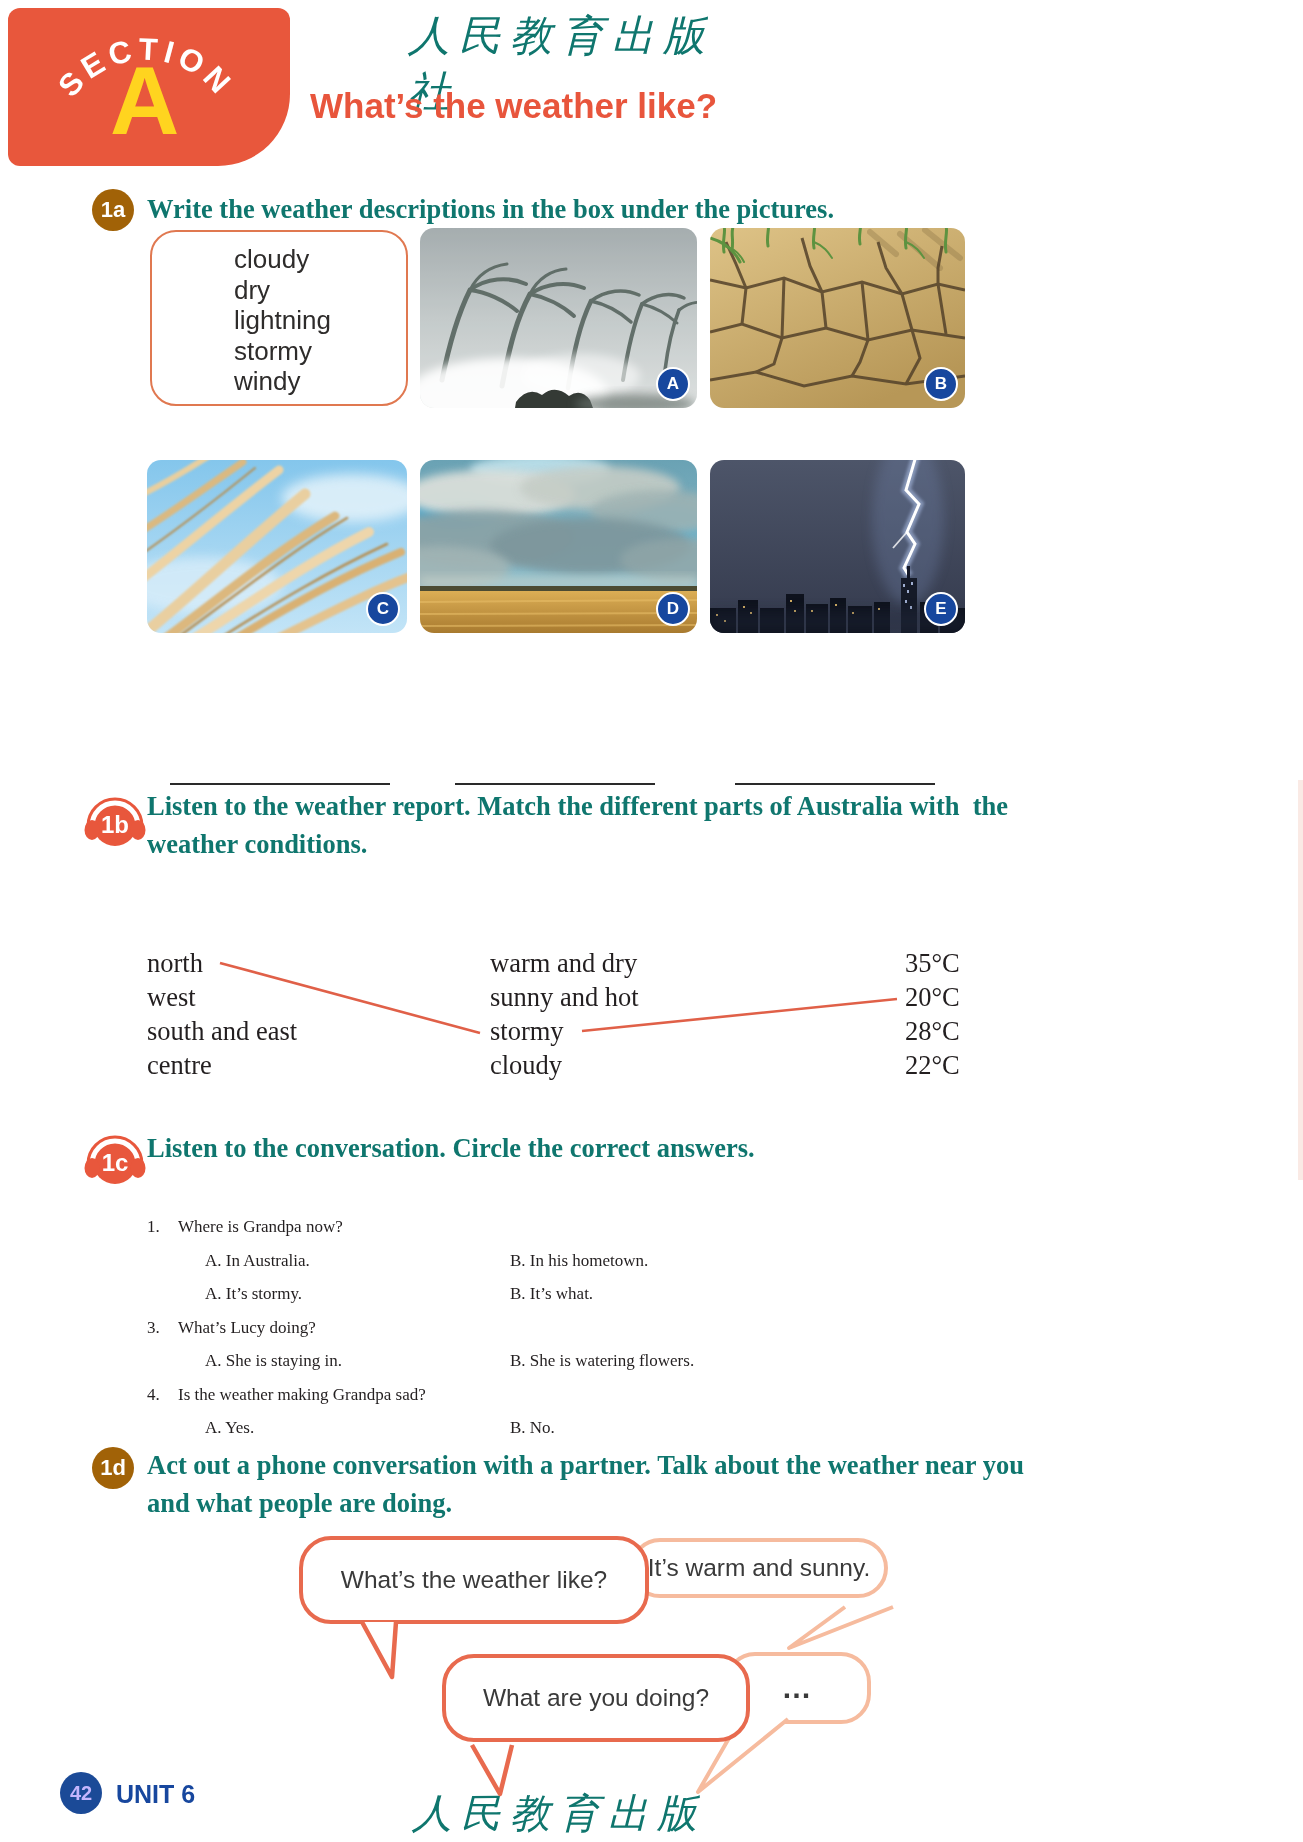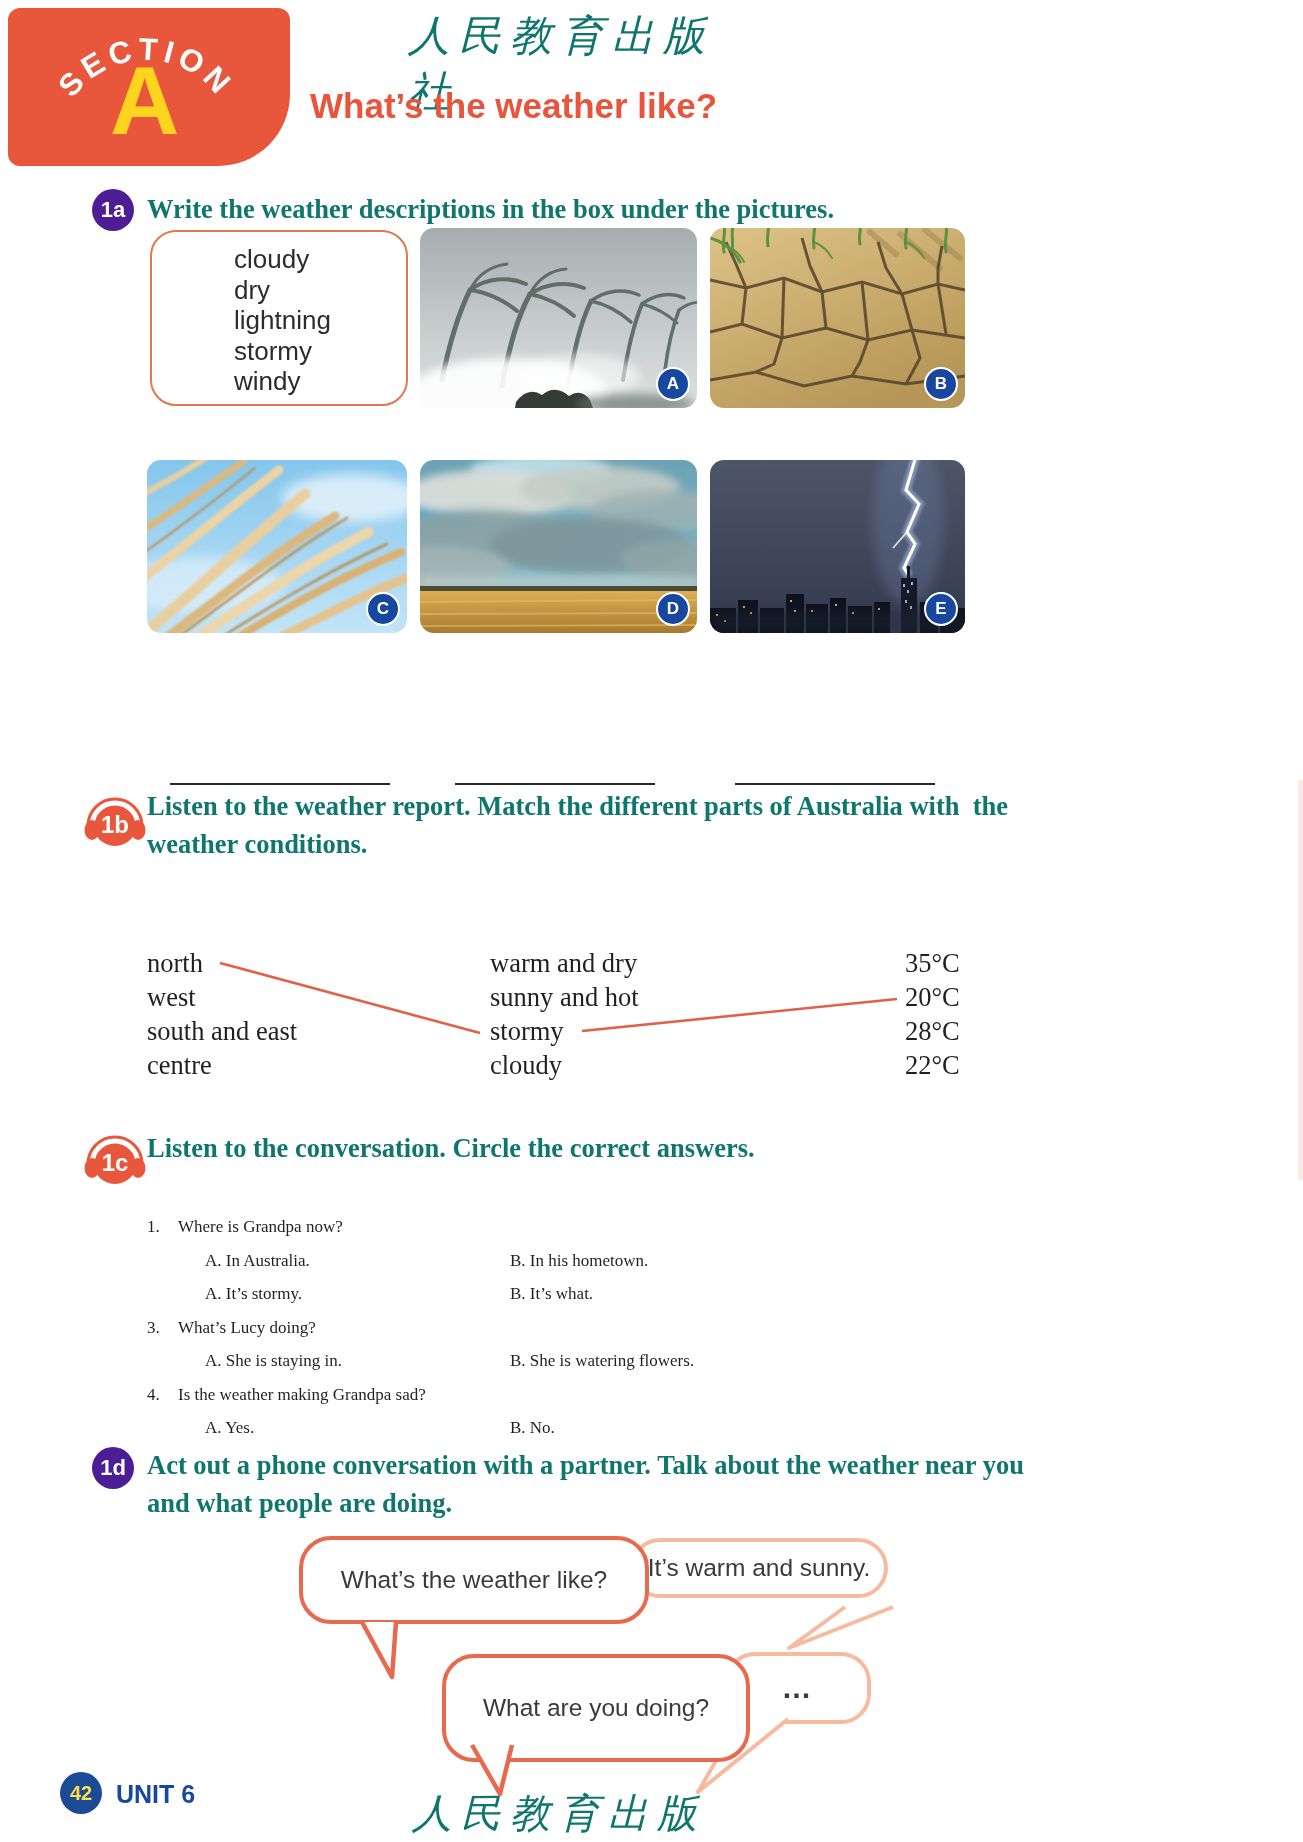--- a/index.html
+++ b/index.html
@@ -19,7 +19,7 @@
                 font-weight:800; font-size:35px; color:#E8553C; }
 
   
-  .badge { position:absolute; width:42px; height:42px; border-radius:50%; background:#4c1d95;
+  .badge { position:absolute; width:42px; height:42px; border-radius:50%; background:#a16207;
            color:#fff; font-family:"Liberation Sans",sans-serif; font-weight:800; font-size:22px;
            display:flex; align-items:center; justify-content:center; }
   .hp-badge { position:absolute; }

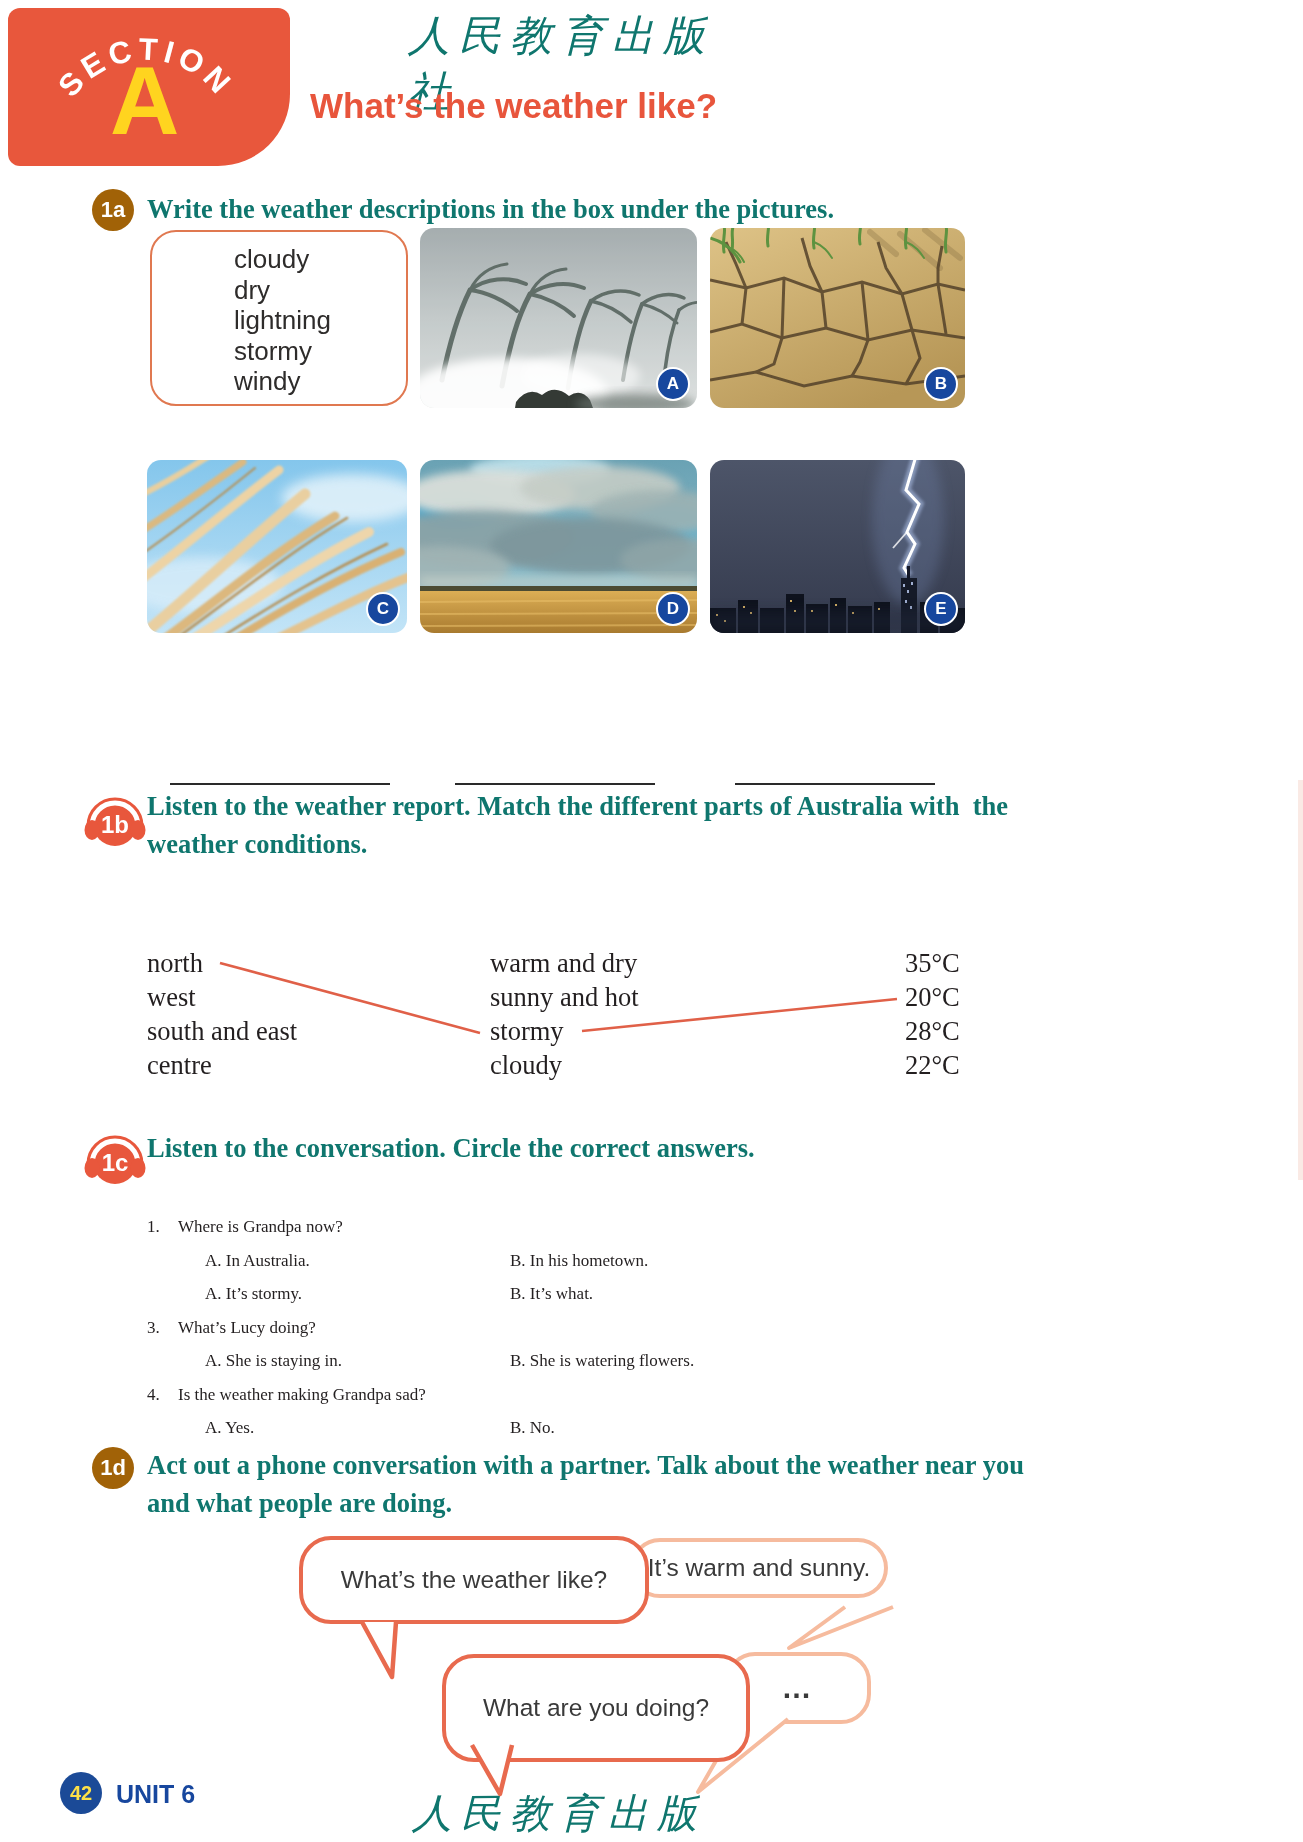--- a/index.html
+++ b/index.html
@@ -407,7 +407,7 @@
     <path d="M 148 3 L 58 76 L 100 3" fill="#ffffff" stroke="#F6BB9E" stroke-width="4" stroke-linejoin="round"></path>
   </svg>
 
-  <div class="bubble strong" style="left:442px;top:1654px;width:308px;height:108px;z-index:3">
+  <div class="bubble strong" style="left:442px;top:1654px;width:308px;height:88px;z-index:3">
     <span>What are you doing?</span>
   </div>
   <svg class="tail" style="left:460px;top:1742px;z-index:3" width="70" height="56" viewBox="0 0 70 56">

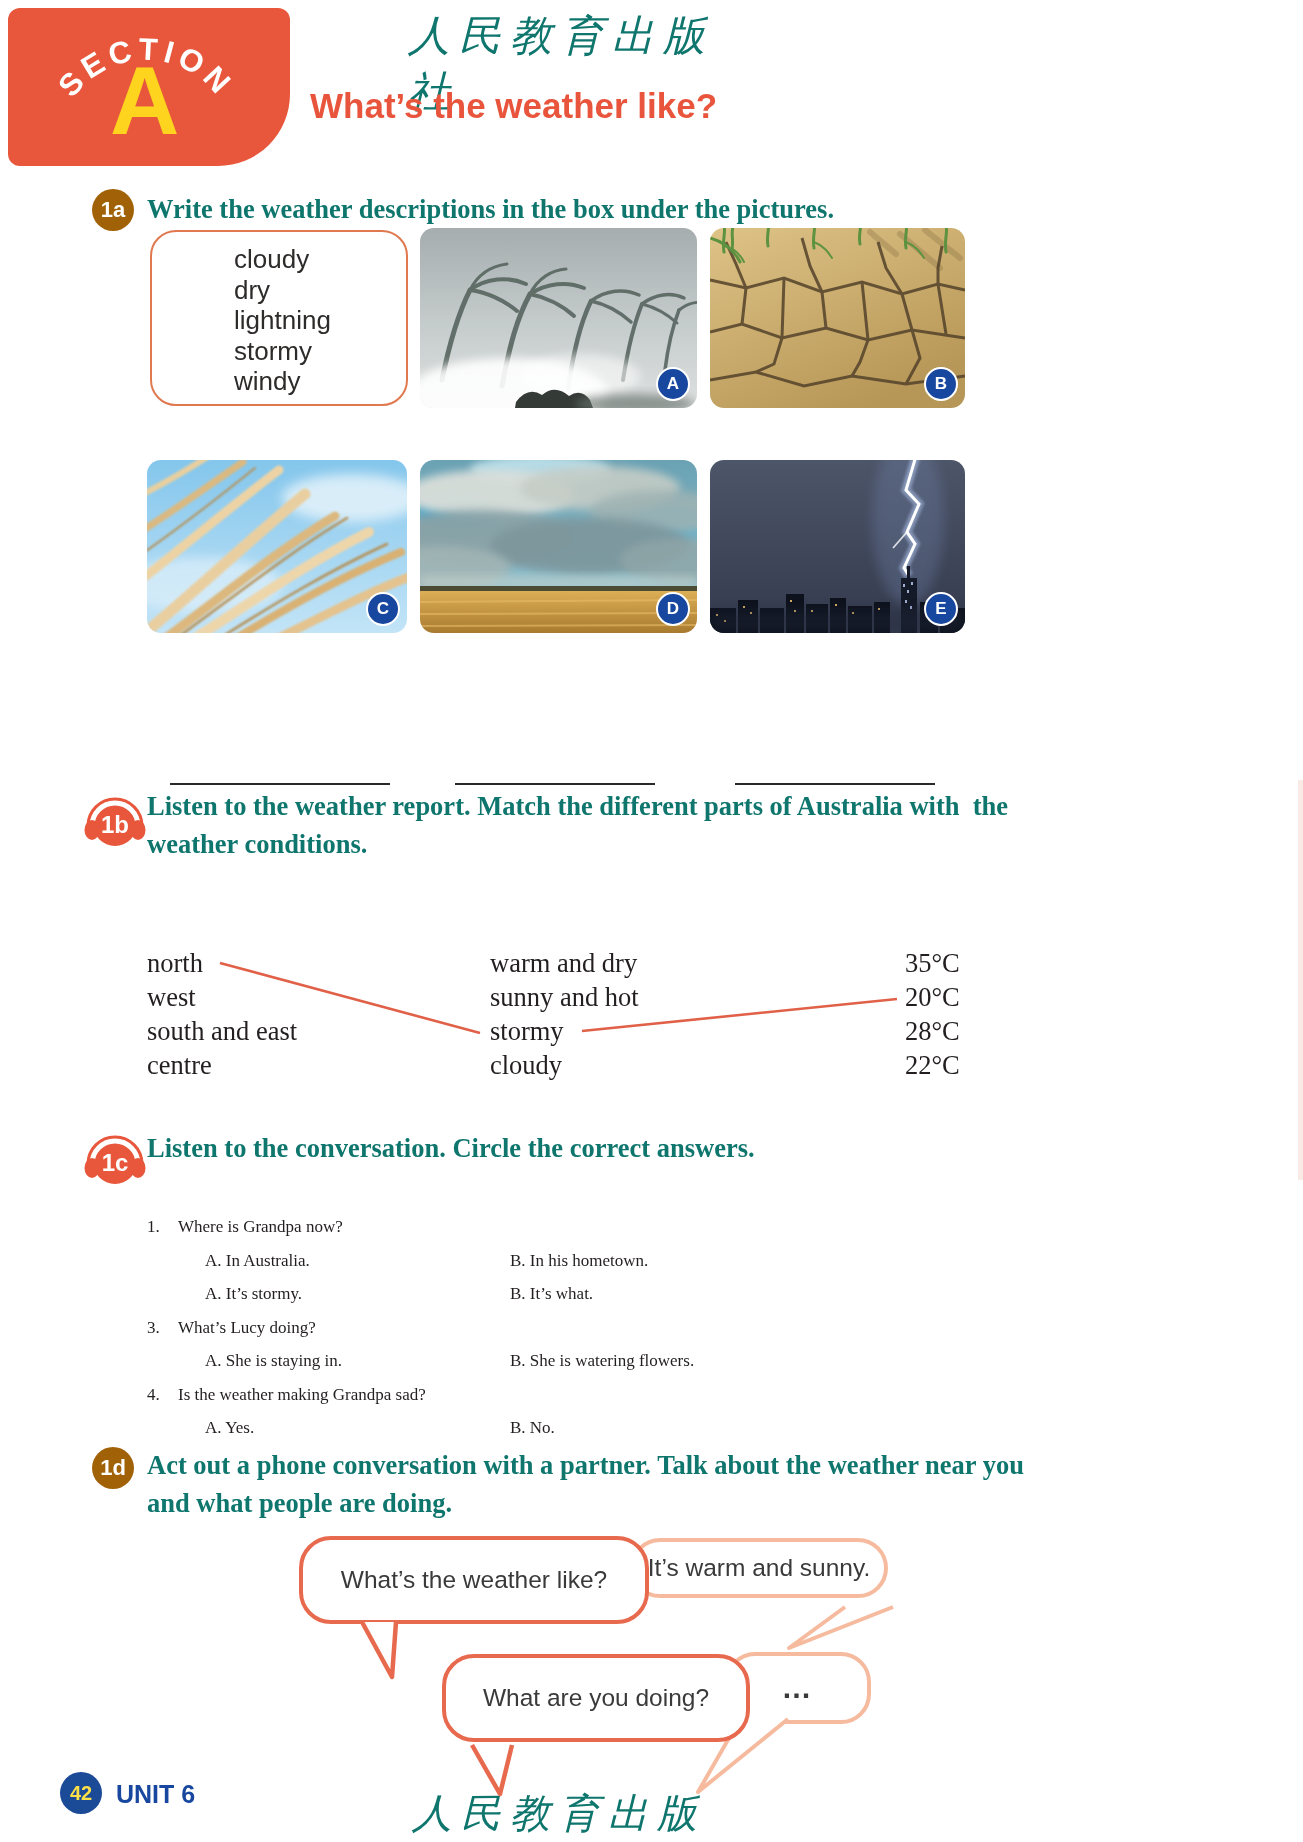--- a/index.html
+++ b/index.html
@@ -63,7 +63,7 @@
 
   
   .page-num { position:absolute; left:60px; top:1772px; width:42px; height:42px; border-radius:50%;
-              background:#1B4A97; color:#fde047; font-family:"Liberation Sans",sans-serif; font-weight:700;
+              background:#1B4A97; color:#c4b5fd; font-family:"Liberation Sans",sans-serif; font-weight:700;
               font-size:20px; display:flex; align-items:center; justify-content:center; }
   .unit-label { position:absolute; left:116px; top:1780px; color:#17479E;
                 font-family:"Liberation Sans",sans-serif; font-weight:800; font-size:25px; }

